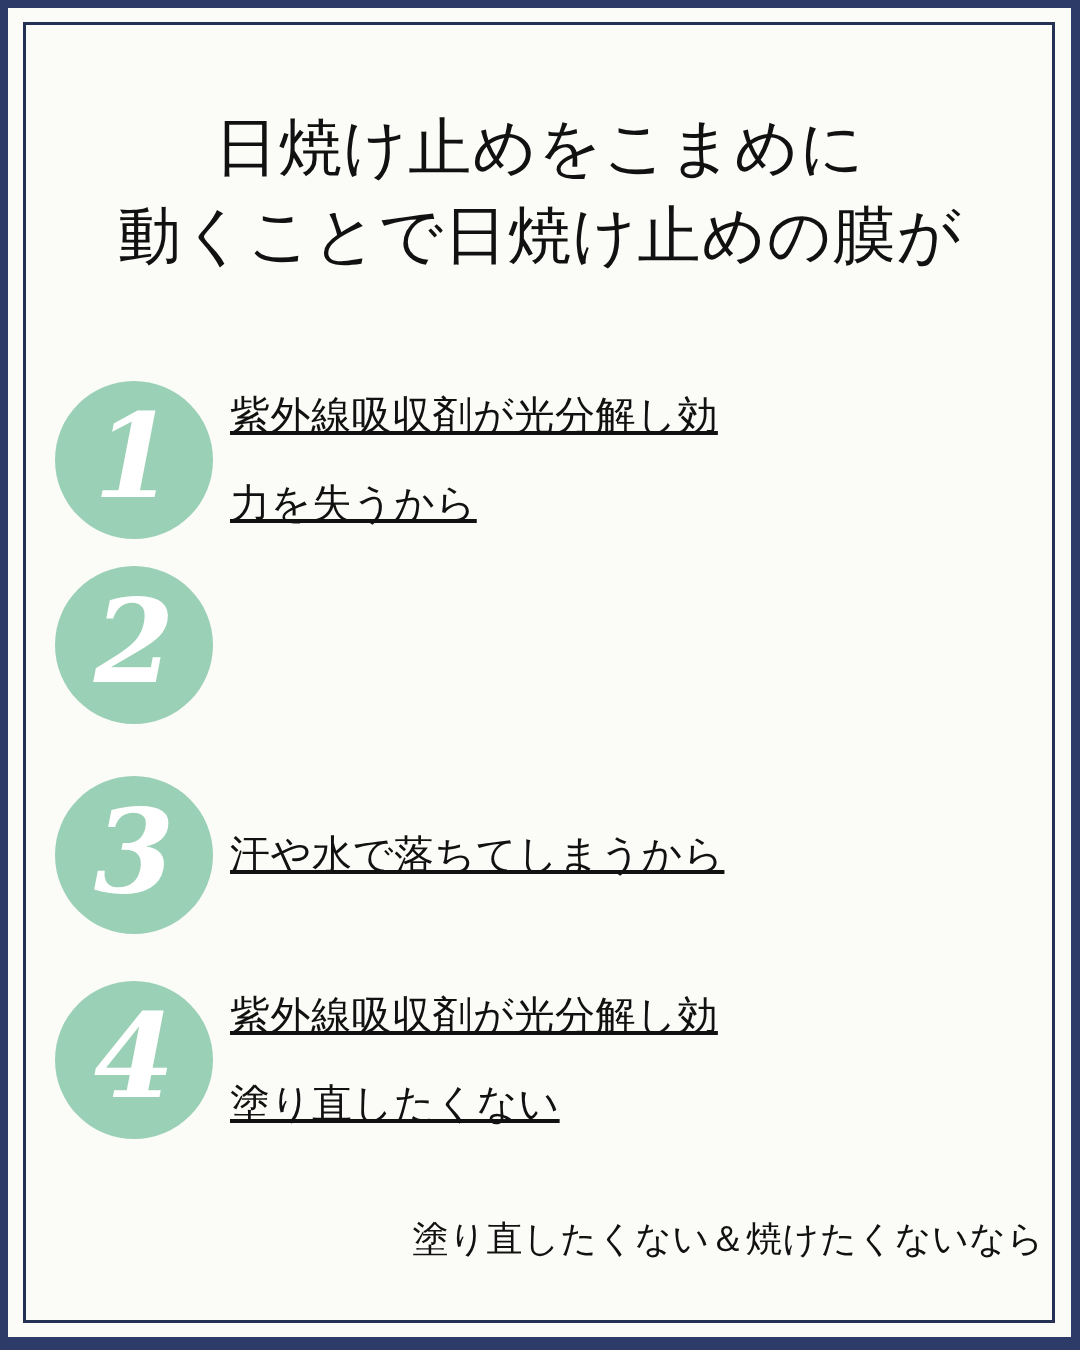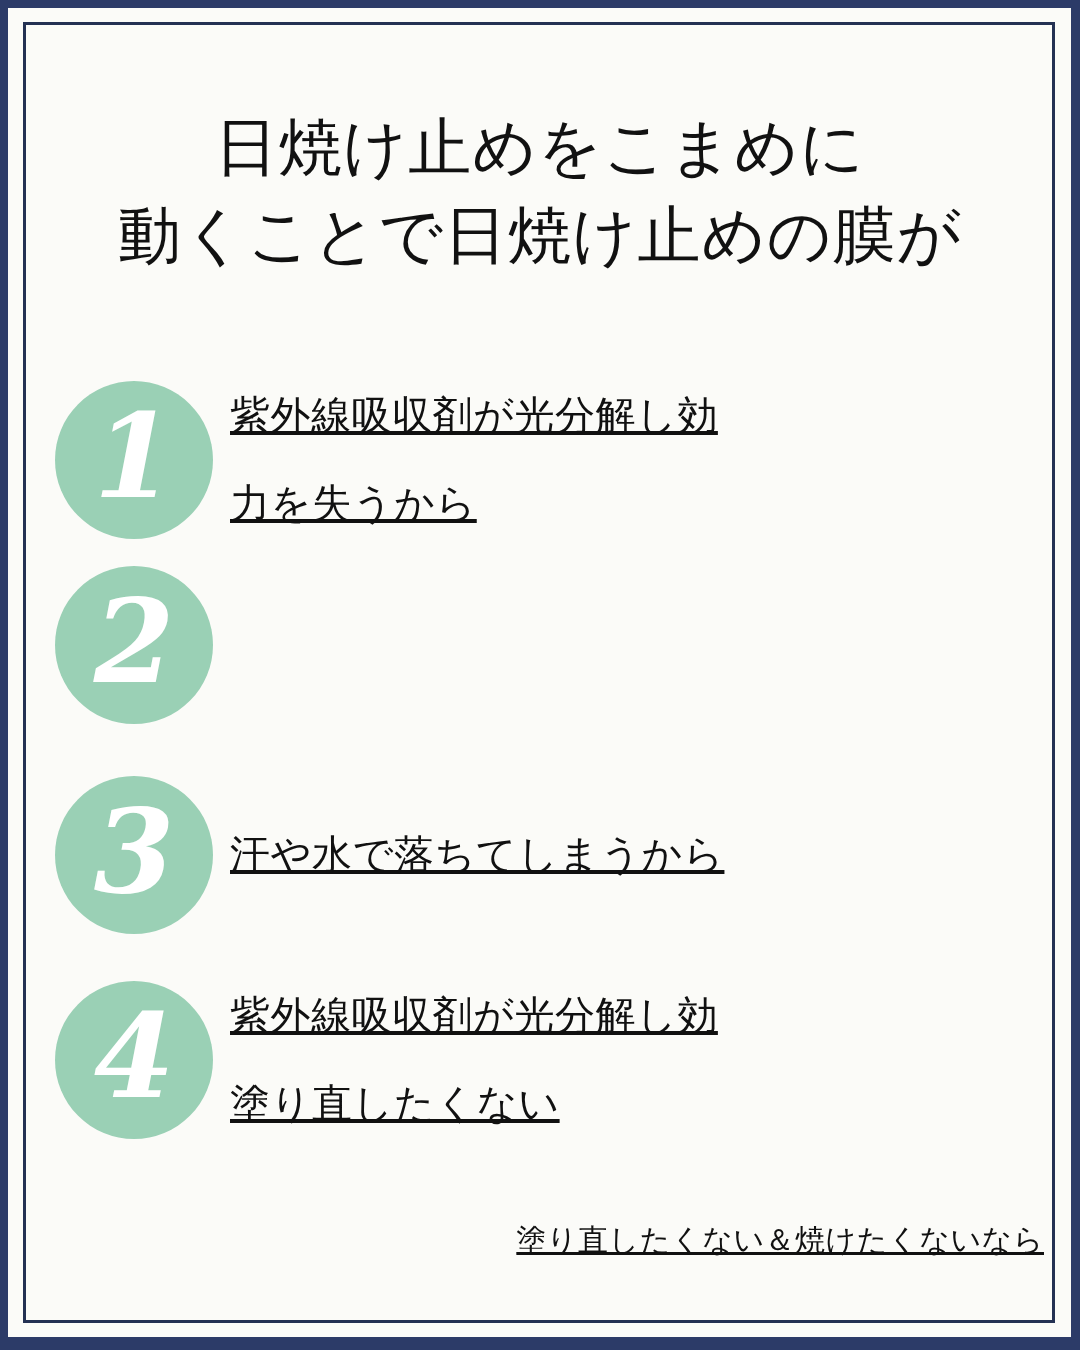--- a/index.html
+++ b/index.html
@@ -70,10 +70,9 @@
     position:absolute;
     right:36px;top:1212px;
     text-align:center;
-    font-size:30px;
+    font-size:36px;
     line-height:55px;
     letter-spacing:0.5px;
-    text-decoration:underline;
   }
 </style>
 </head>

